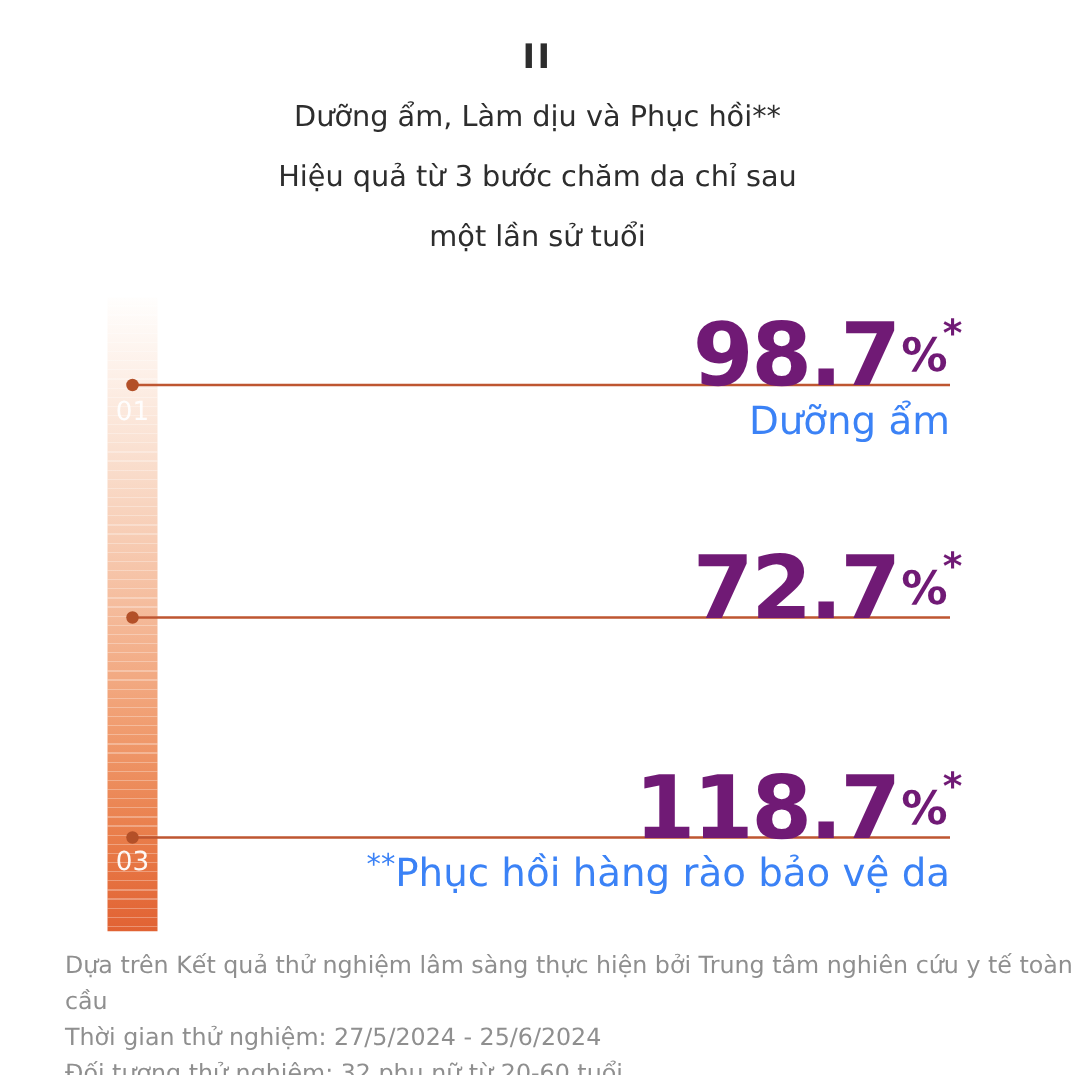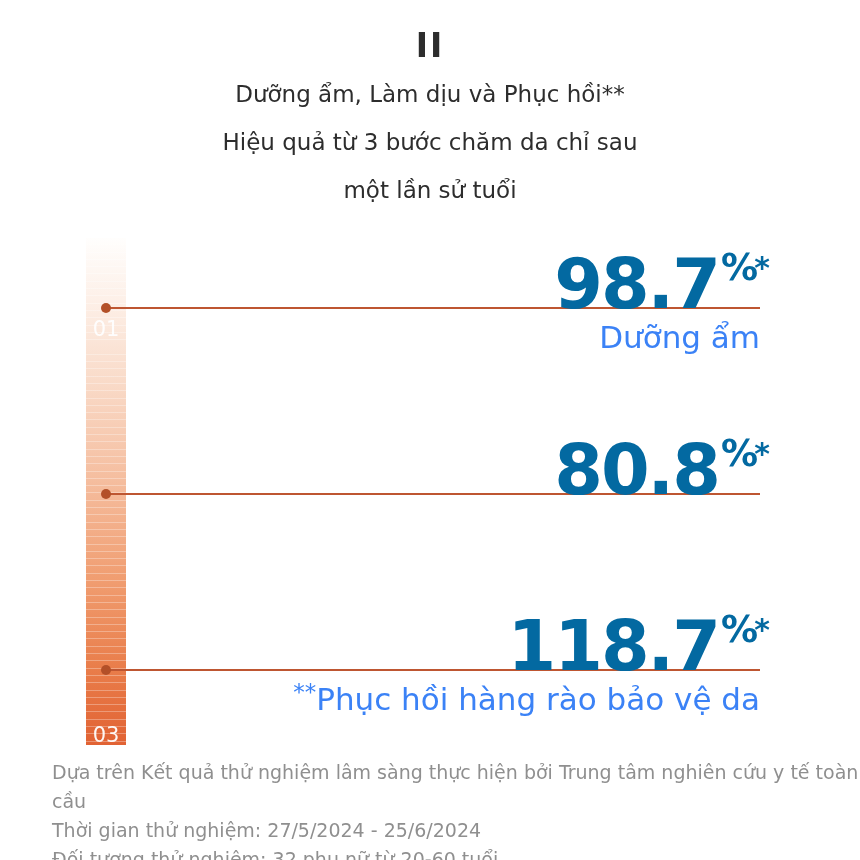--- a/index.html
+++ b/index.html
@@ -26,7 +26,7 @@
     color: #2d2d2d;
   }
   .section-number {
-    font-size: 33px;
+    font-size: 27px;
     line-height: 48px;
     font-weight: 600;
     letter-spacing: 2px;

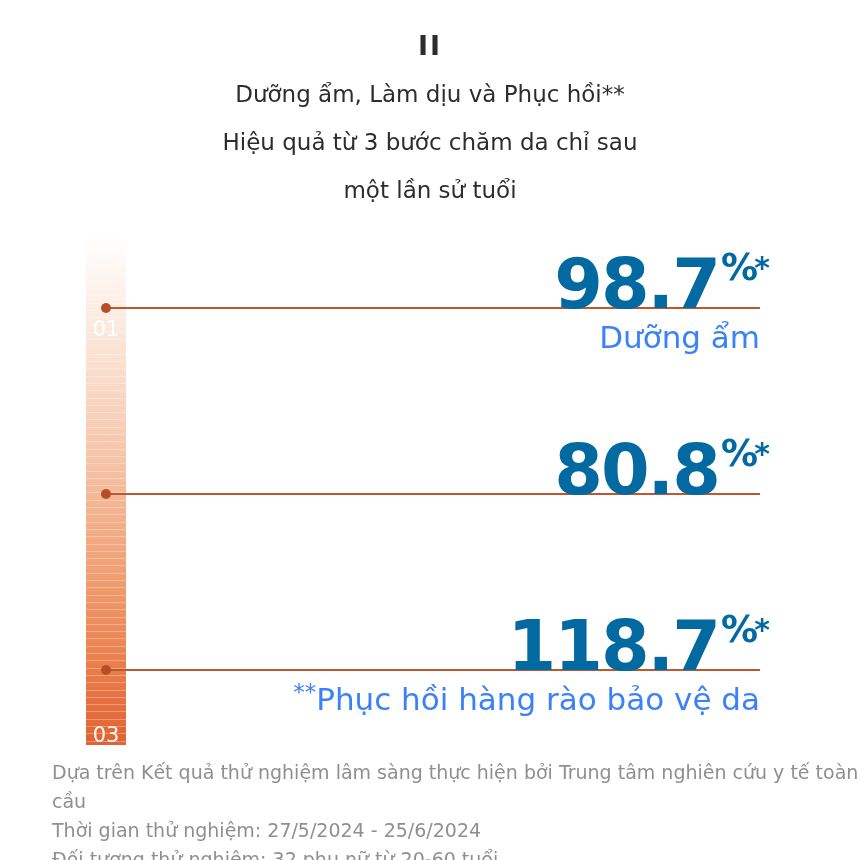--- a/index.html
+++ b/index.html
@@ -93,8 +93,8 @@
     position: absolute;
     right: 102px;
     display: flex;
-    align-items: flex-start;
-    color: #0369a1;
+    align-items: center;
+    color: #701a75;
     font-weight: bold;
     line-height: 1;
     white-space: nowrap;

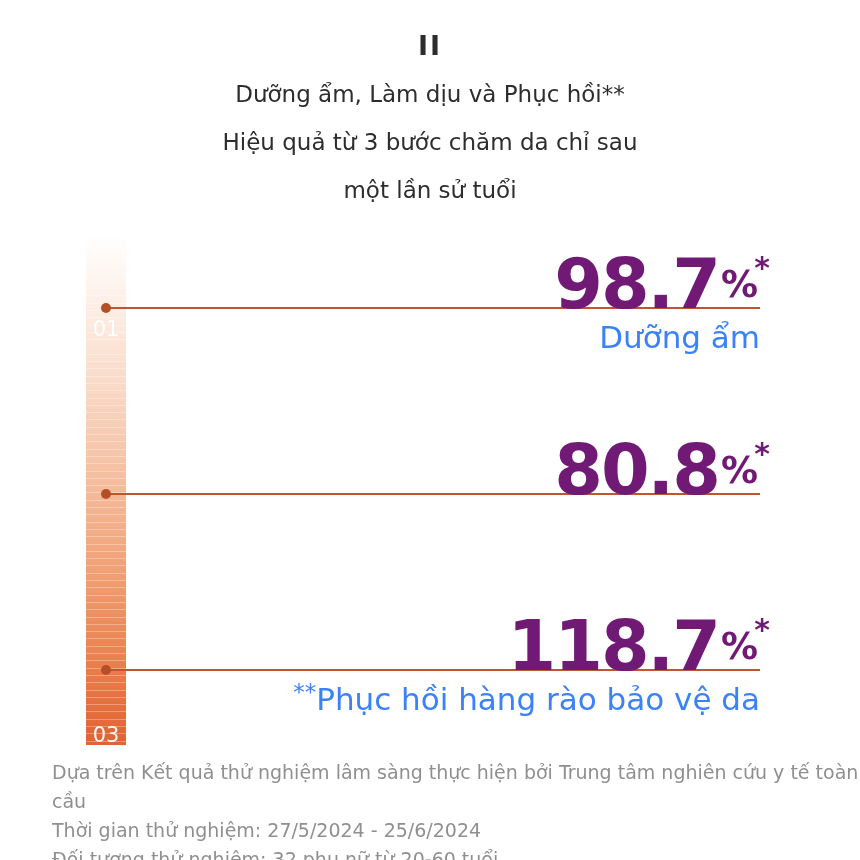--- a/index.html
+++ b/index.html
@@ -180,7 +180,7 @@
   <div class="hline line-2"></div>
   <div class="dot dotr-2"></div>
   <div class="stat stat-2">
-    <span class="num">80.8</span>
+    <span class="num">72.7</span>
     <span class="pct">%</span>
     <span class="ast">*</span>
   </div>

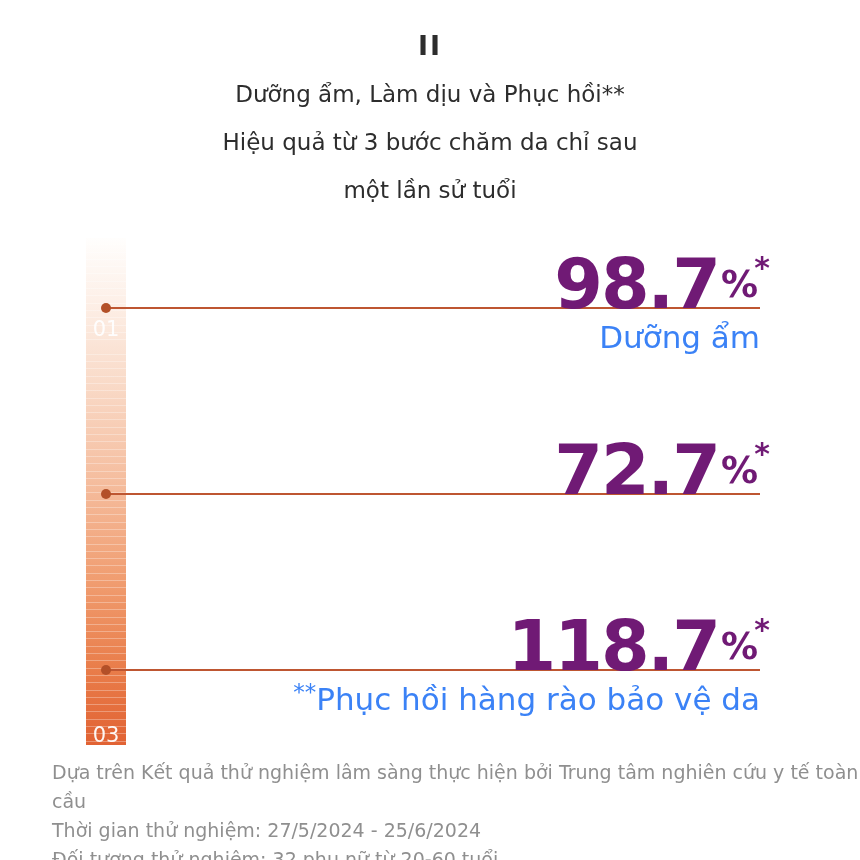--- a/index.html
+++ b/index.html
@@ -71,7 +71,7 @@
   }
   .step-1 { top: 81px; }
   .step-2 { top: 259px; margin-left: 33px; }
-  .step-3 { top: 441px; margin-top: 46px; }
+  .step-3 { top: 441px; }
 
   
   .hline {

